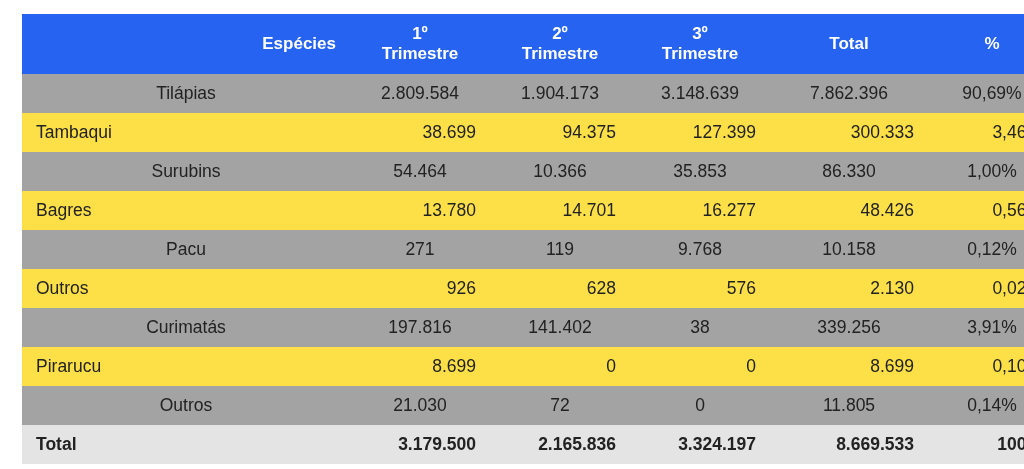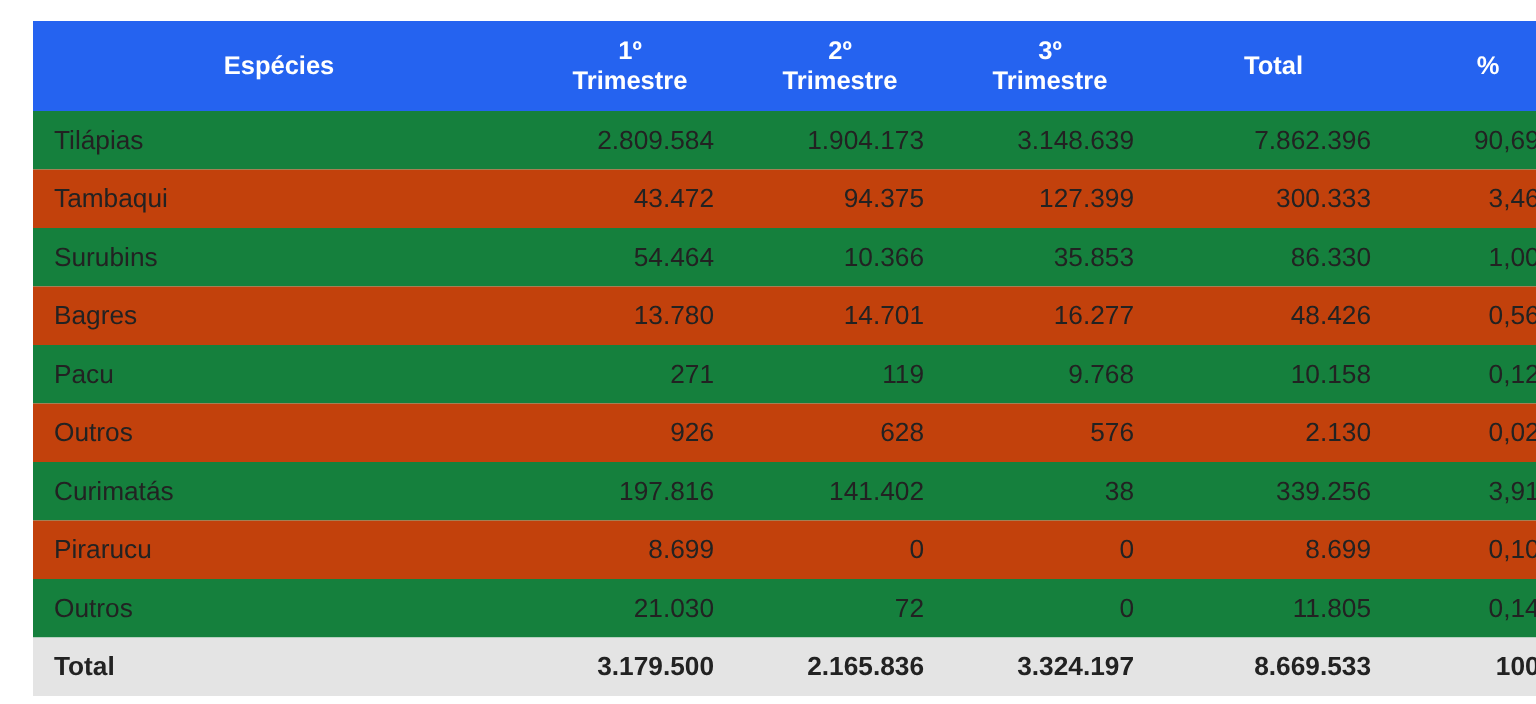--- a/index.html
+++ b/index.html
@@ -39,7 +39,7 @@
     border: none;
   }
   th.col-species {
-    text-align: center;
+    text-align: right;
     width: 300px;
     margin-left: 31px;
   }

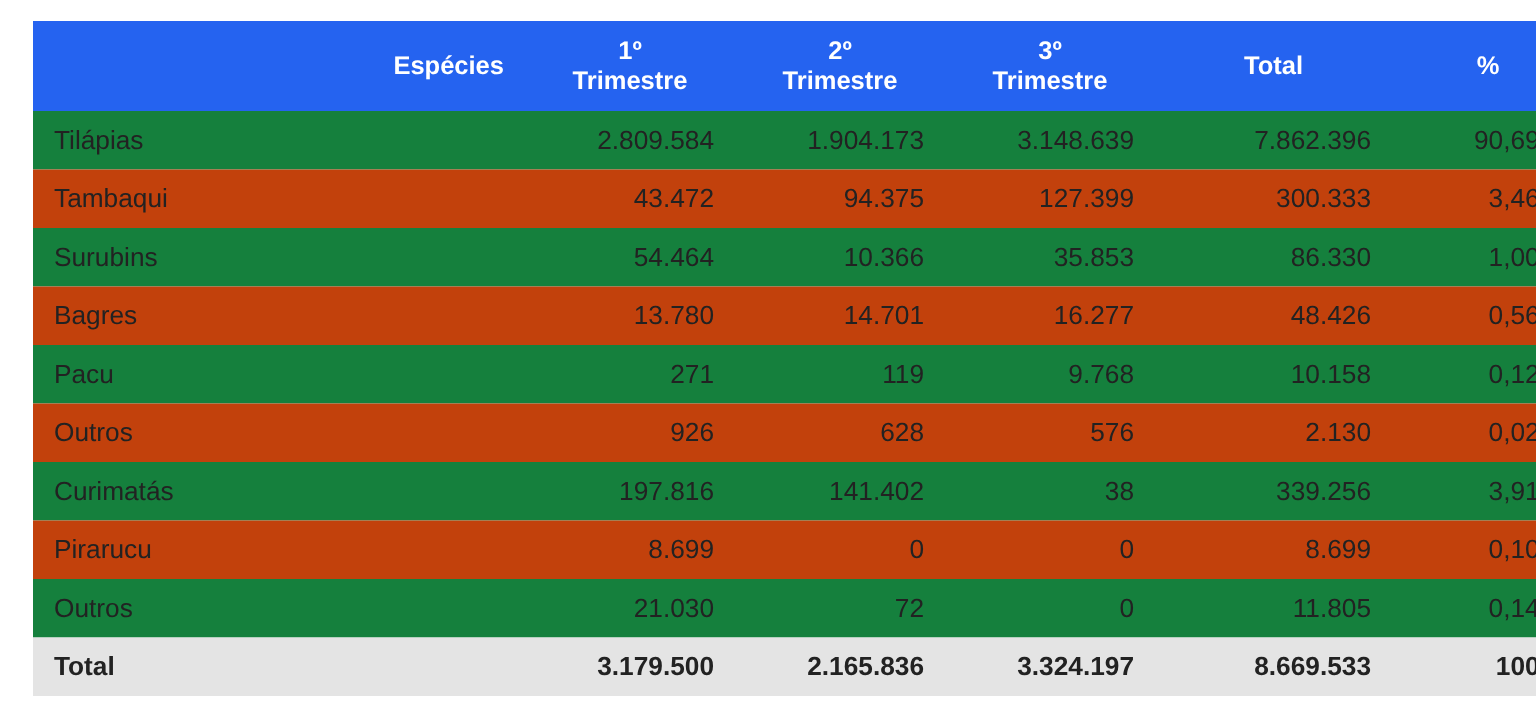--- a/index.html
+++ b/index.html
@@ -62,7 +62,8 @@
     white-space: nowrap;
   }
   tbody tr.row-odd td {
-    background: #15803d;
+    background: #a3a3a3;
+    text-align: center;
   }
   tbody tr.row-even td {
     background: #c2410c;

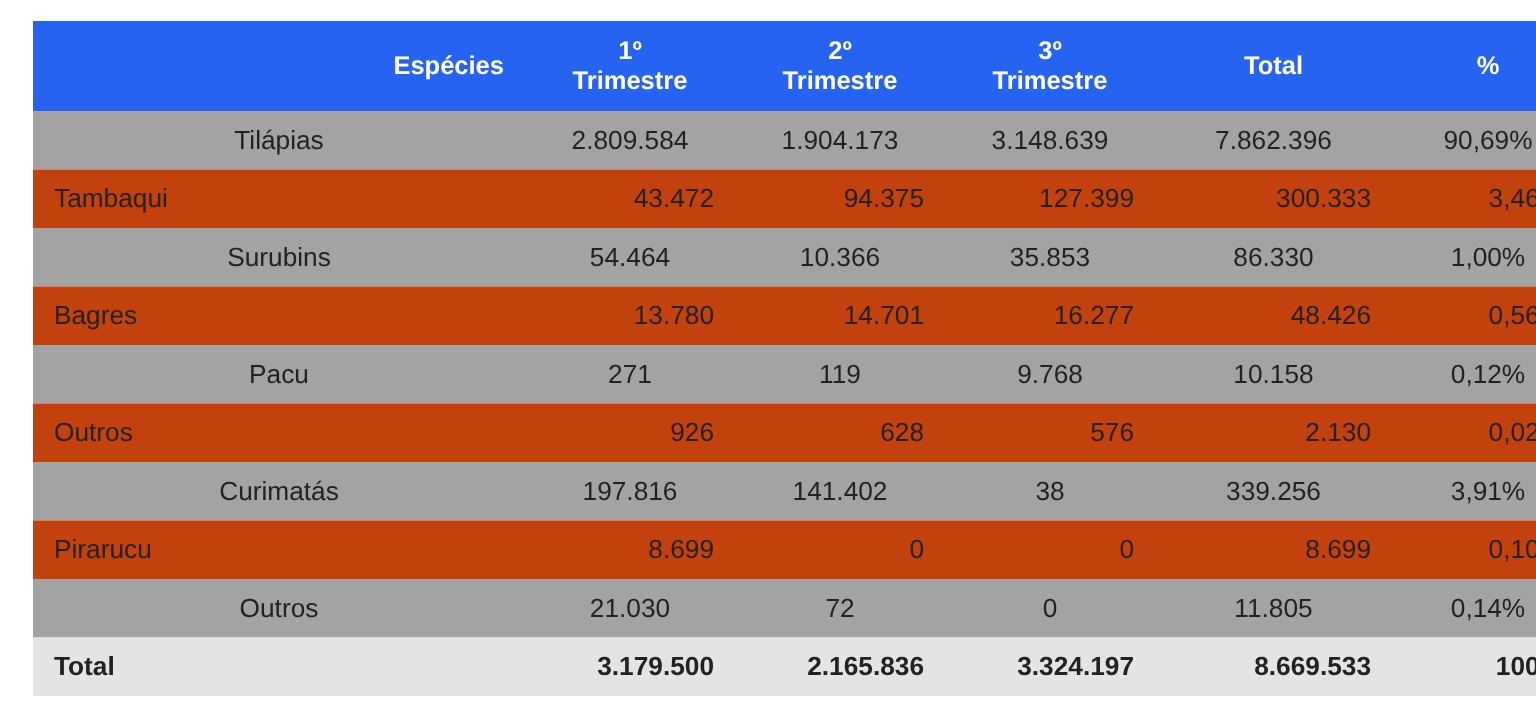--- a/index.html
+++ b/index.html
@@ -66,7 +66,7 @@
     text-align: center;
   }
   tbody tr.row-even td {
-    background: #c2410c;
+    background: #fde047;
   }
   tbody tr.row-total td {
     background: #e4e4e4;

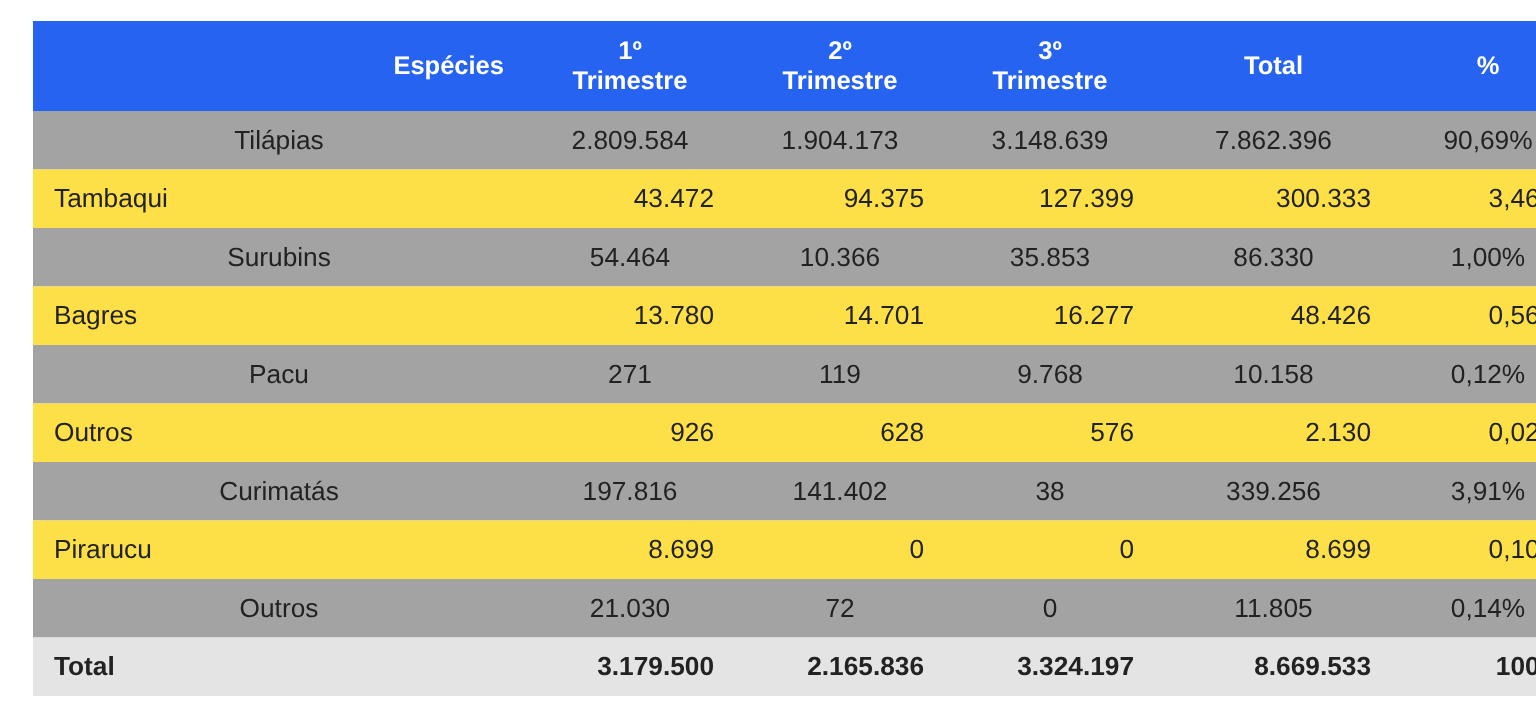--- a/index.html
+++ b/index.html
@@ -115,7 +115,7 @@
       </tr>
       <tr class="row-even">
         <td class="cell-species">Tambaqui</td>
-        <td class="cell-num">43.472</td>
+        <td class="cell-num">38.699</td>
         <td class="cell-num">94.375</td>
         <td class="cell-num">127.399</td>
         <td class="cell-total">300.333</td>

